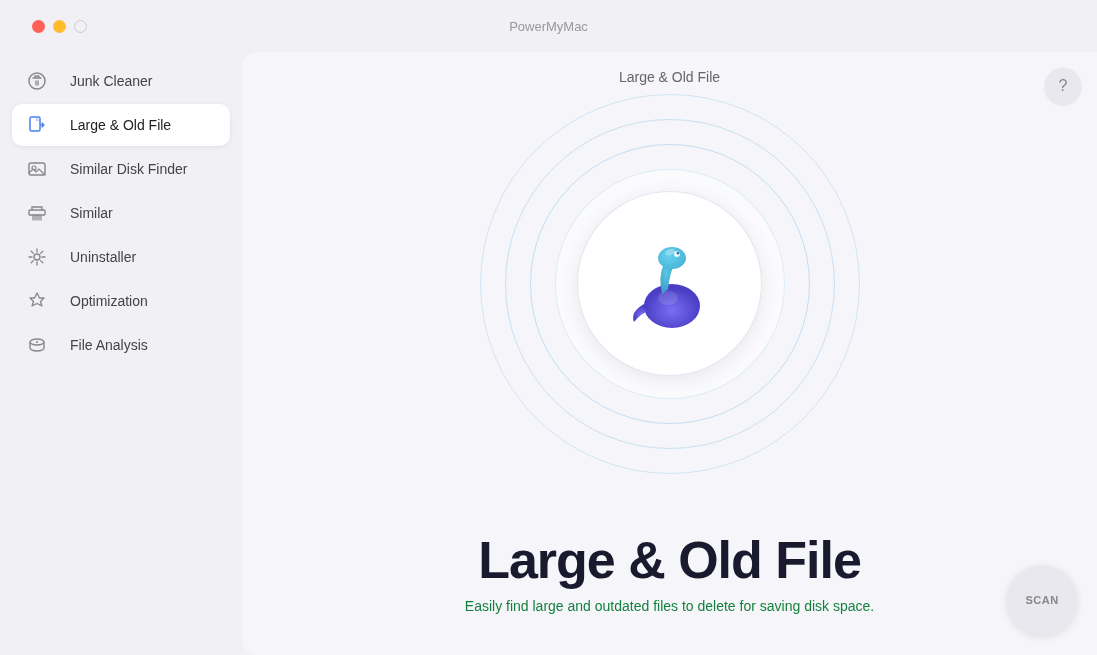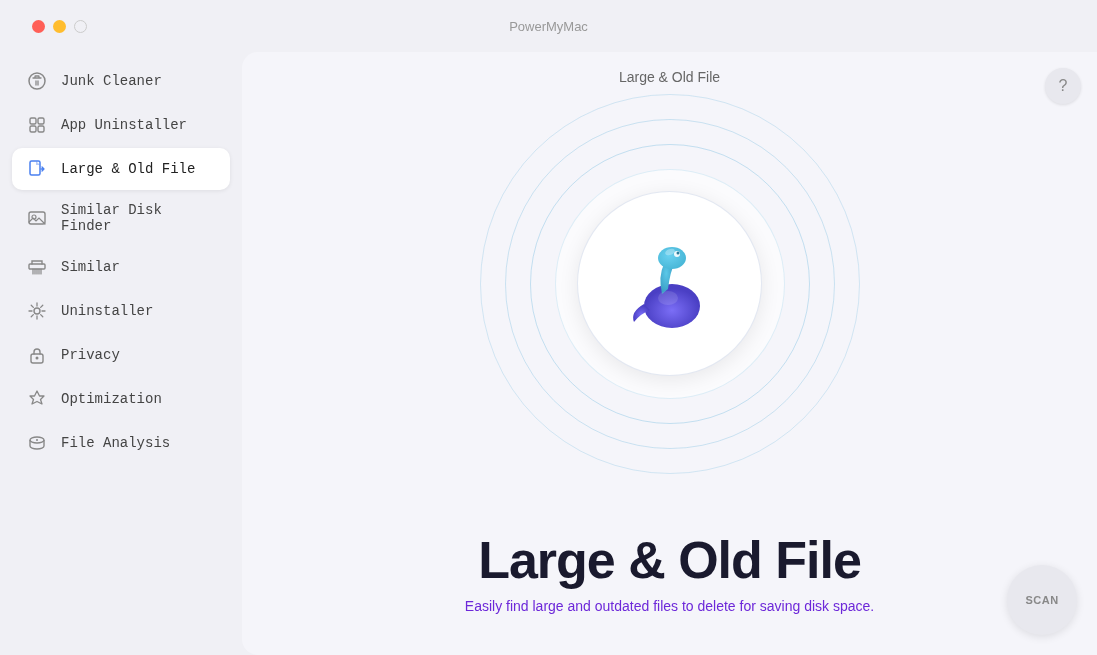--- a/index.html
+++ b/index.html
@@ -71,7 +71,7 @@
     .sidebar-item {
       display: flex;
       align-items: center;
-      gap: 13px;
+      gap: 22px;
       padding: 10px 14px;
       border-radius: 10px;
       cursor: pointer;
@@ -80,7 +80,6 @@
       font-weight: 400;
       margin-bottom: 2px;
       transition: background 0.15s;
-      font-family: Liberation Mono, monospace;
     }
 
     .sidebar-item.active {

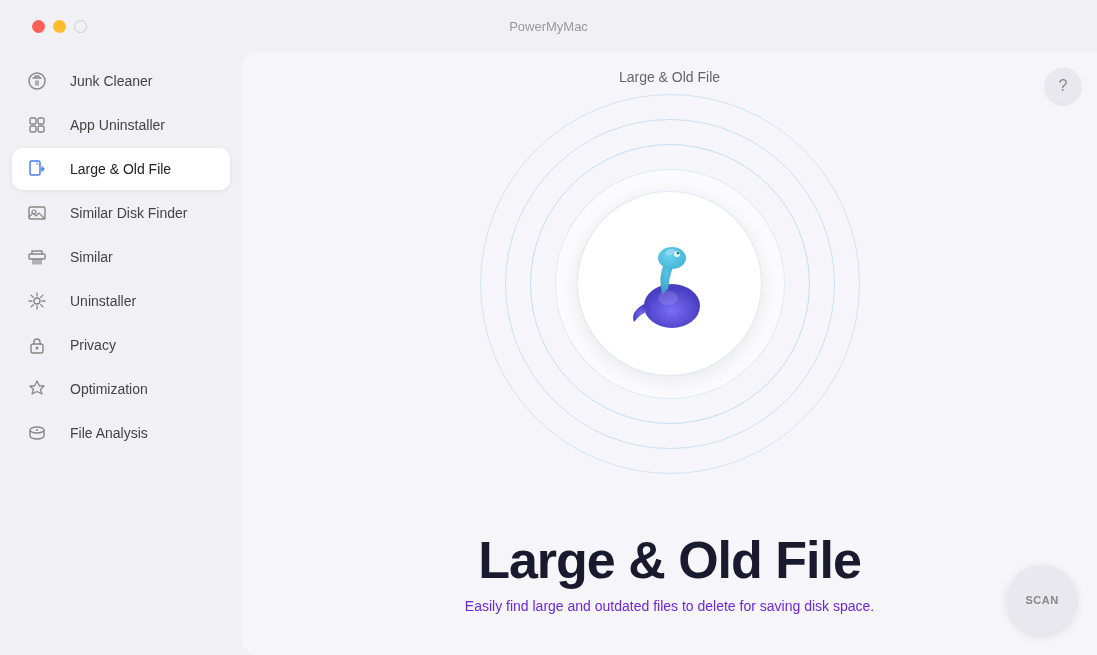--- a/index.html
+++ b/index.html
@@ -267,17 +267,6 @@
     </div>
 
 
-    <div class="sidebar-item">
-      <div class="sidebar-icon">
-        <svg viewBox="0 0 20 20" fill="none">
-          <rect x="3" y="3" width="6" height="6" rx="1.5" stroke="#888" stroke-width="1.4"></rect>
-          <rect x="11" y="3" width="6" height="6" rx="1.5" stroke="#888" stroke-width="1.4"></rect>
-          <rect x="3" y="11" width="6" height="6" rx="1.5" stroke="#888" stroke-width="1.4"></rect>
-          <rect x="11" y="11" width="6" height="6" rx="1.5" stroke="#888" stroke-width="1.4"></rect>
-        </svg>
-      </div>
-      <span>App Uninstaller</span>
-    </div>
 
     <div class="sidebar-item active">
       <div class="sidebar-icon">

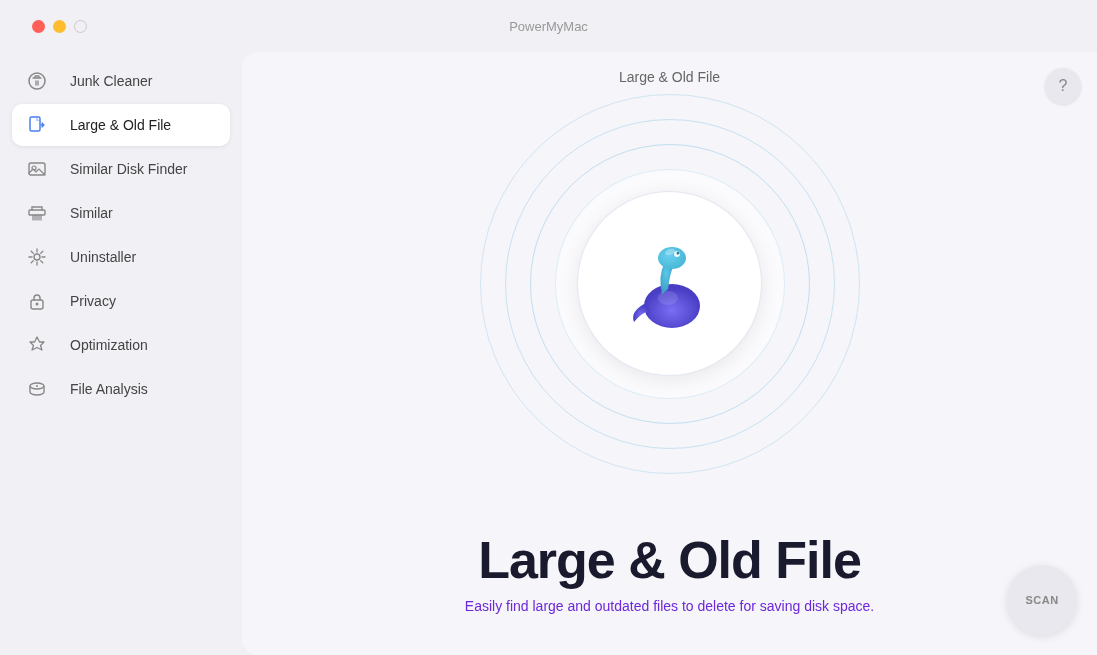--- a/index.html
+++ b/index.html
@@ -311,16 +311,6 @@
       <span>Uninstaller</span>
     </div>
 
-    <div class="sidebar-item">
-      <div class="sidebar-icon">
-        <svg viewBox="0 0 20 20" fill="none">
-          <rect x="4" y="9" width="12" height="9" rx="2" stroke="#888" stroke-width="1.4"></rect>
-          <path d="M7 9V7a3 3 0 016 0v2" stroke="#888" stroke-width="1.4" stroke-linecap="round"></path>
-          <circle cx="10" cy="13" r="1.5" fill="#888"></circle>
-        </svg>
-      </div>
-      <span>Privacy</span>
-    </div>
 
     <div class="sidebar-item">
       <div class="sidebar-icon">

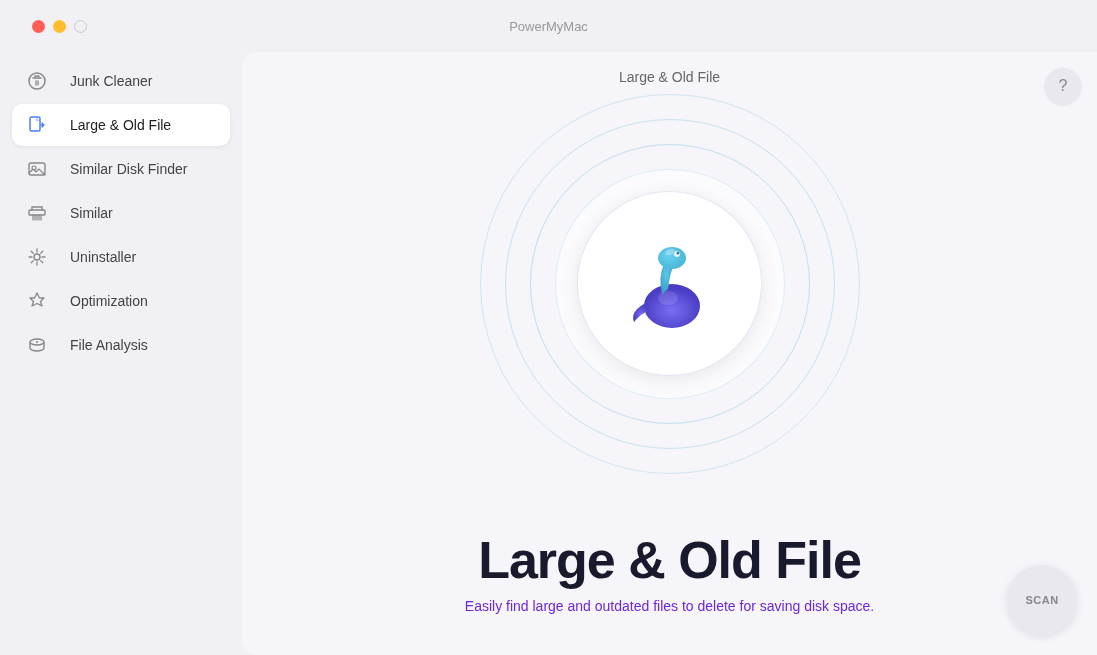--- a/index.html
+++ b/index.html
@@ -209,7 +209,7 @@
 
     .content-subtitle {
       font-size: 14px;
-      color: #6d28d9;
+      color: #15803d;
       text-align: center;
       margin-top: 12px;
       font-weight: 400;

